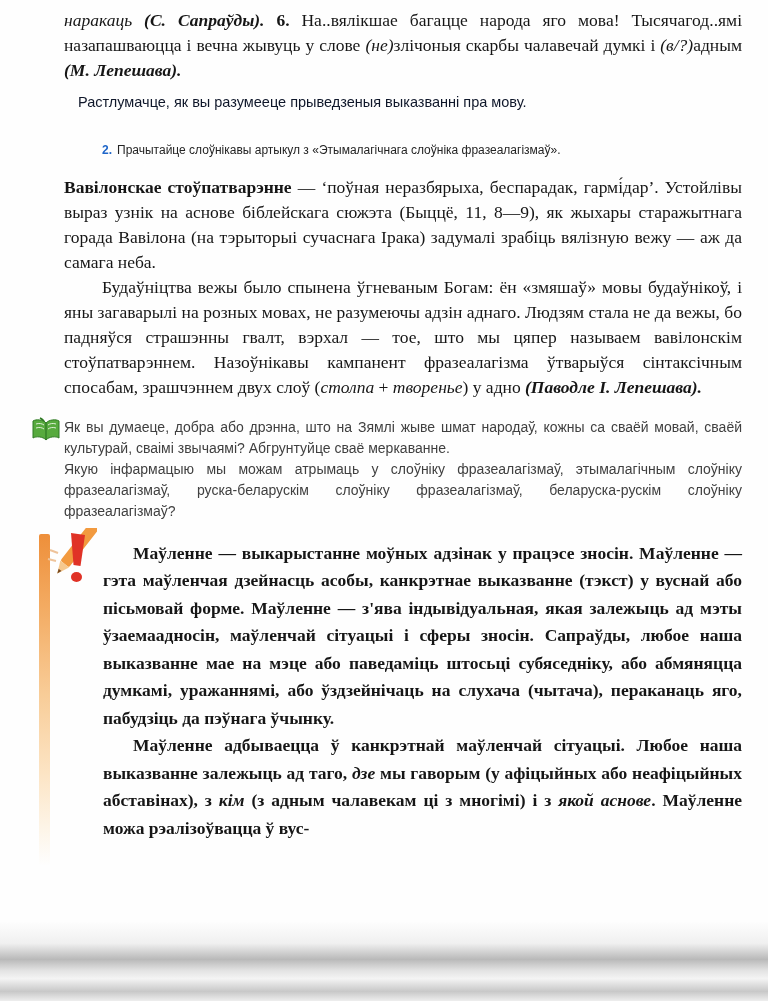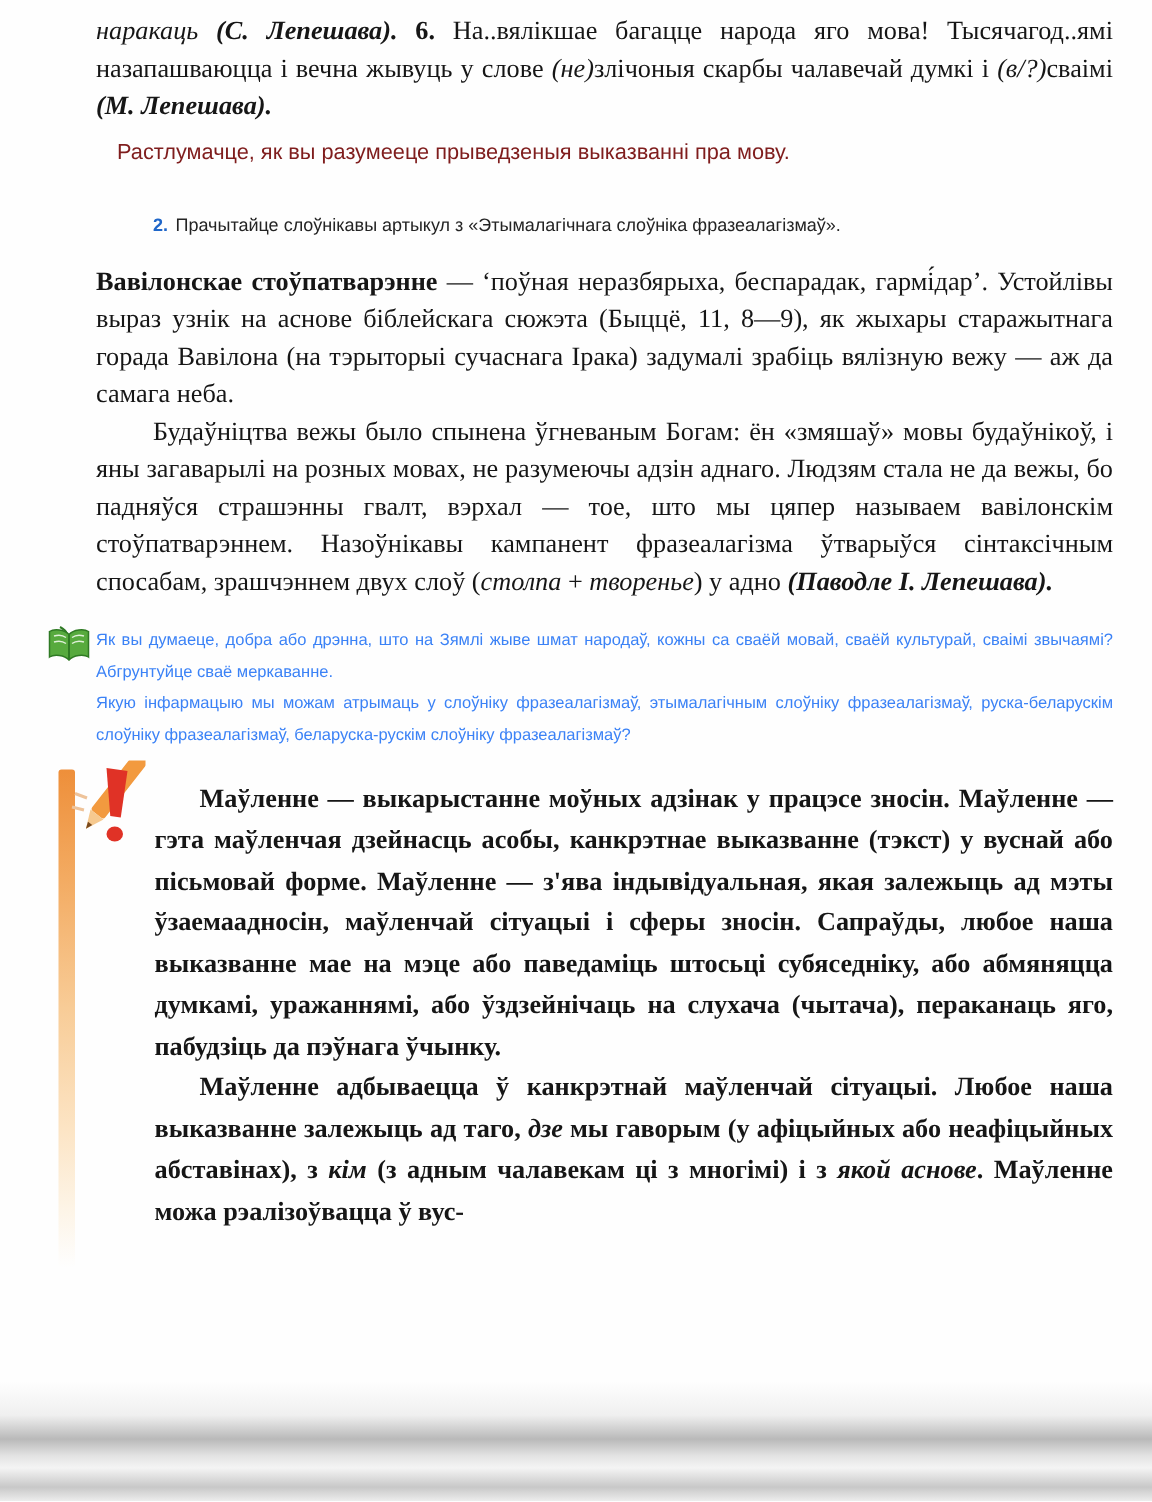--- a/index.html
+++ b/index.html
@@ -83,7 +83,7 @@
 <div class="page">
   <div class="content">
 
-    <p class="serif-p"><span class="i">наракаць </span><span class="b i">(С. Лепешава).</span><span> </span><span class="b">6.</span><span> На..вялікшае багацце народа яго мова! Тысячагод..ямі назапашваюцца і вечна жывуць у слове </span><span class="i">(не)</span><span>злічоныя скарбы чалавечай думкі і </span><span class="i">(в/?)</span><span>сваімі </span><span class="b i">(М. Лепешава).</span></p>
+    <p class="serif-p"><span class="i">наракаць </span><span class="b i">(С. Сапраўды).</span><span> </span><span class="b">6.</span><span> На..вялікшае багацце народа яго мова! Тысячагод..ямі назапашваюцца і вечна жывуць у слове </span><span class="i">(не)</span><span>злічоныя скарбы чалавечай думкі і </span><span class="i">(в/?)</span><span>сваімі </span><span class="b i">(М. Лепешава).</span></p>
 
     <div class="tasks">
       <div class="task-item">

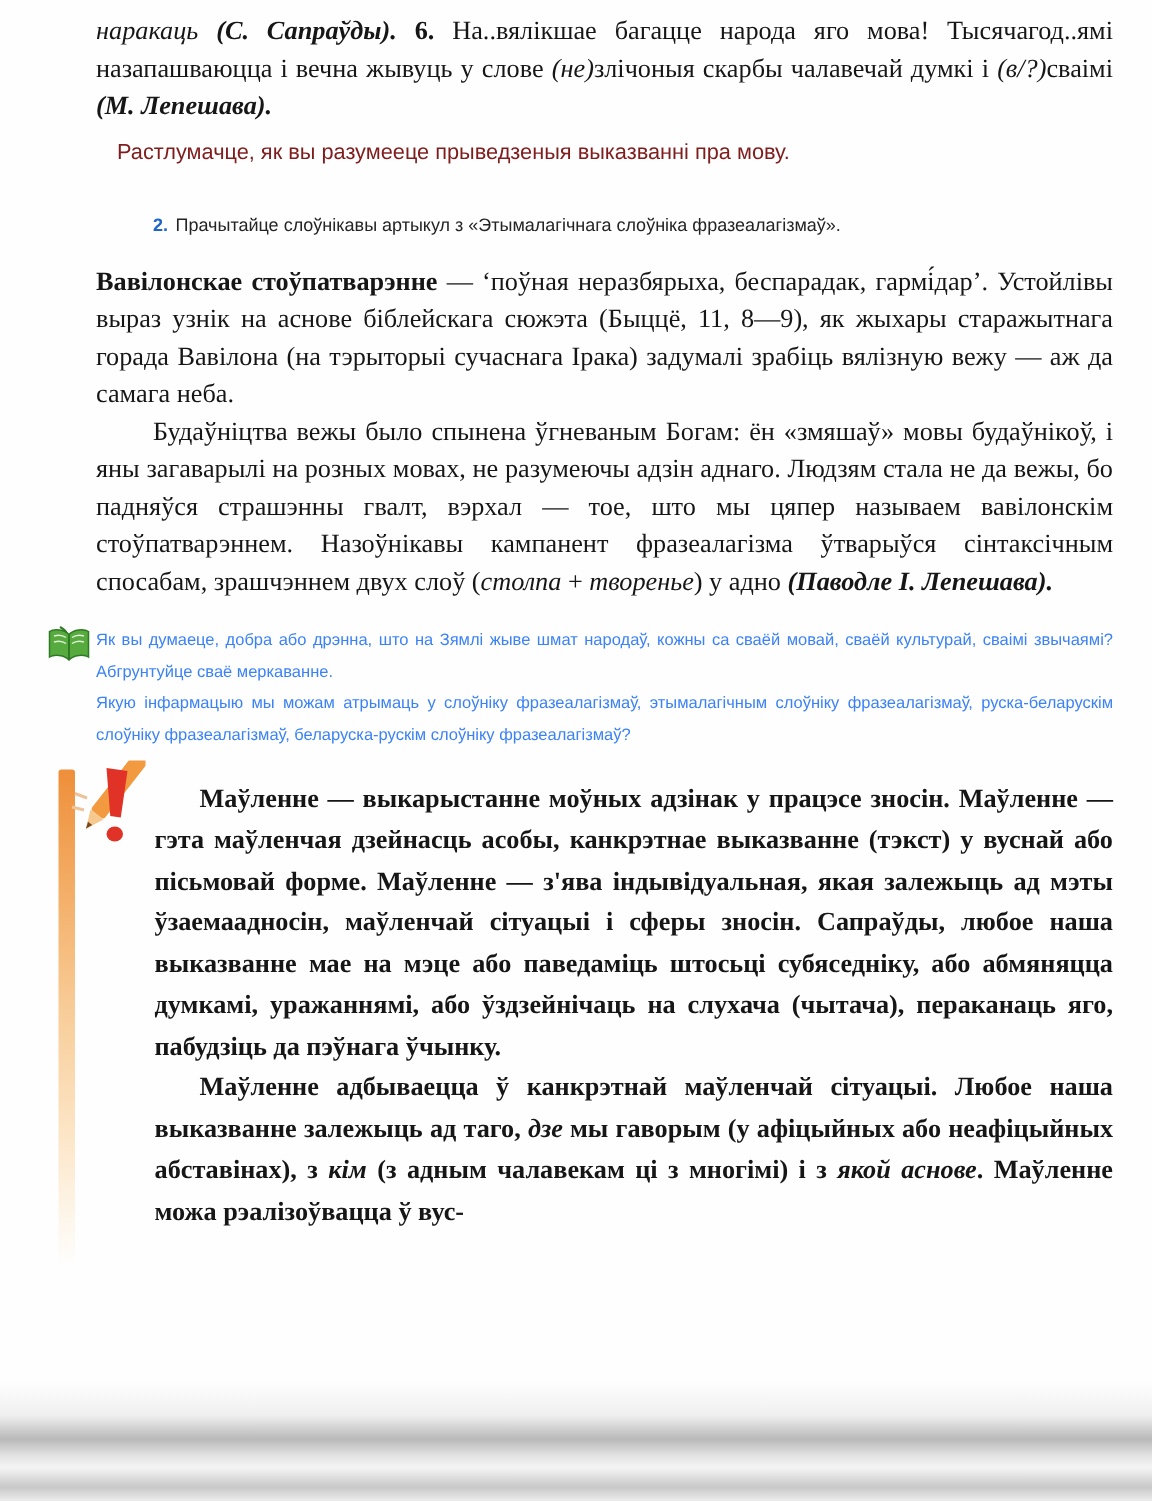--- a/index.html
+++ b/index.html
@@ -83,7 +83,7 @@
 <div class="page">
   <div class="content">
 
-    <p class="serif-p"><span class="i">наракаць </span><span class="b i">(С. Сапраўды).</span><span> </span><span class="b">6.</span><span> На..вялікшае багацце народа яго мова! Тысячагод..ямі назапашваюцца і вечна жывуць у слове </span><span class="i">(не)</span><span>злічоныя скарбы чалавечай думкі і </span><span class="i">(в/?)</span><span>сваімі </span><span class="b i">(М. Лепешава).</span></p>
+    <p class="serif-p"><span class="i">наракаць </span><span class="b i">(С. Сапраўды).</span><span> </span><span class="b">6.</span><span> На..вялікшае багацце народа яго мова! Тысячагод..ямі назапашваюцца і вечна жывуць у слове </span><span class="i">(не)</span><span>злічоныя скарбы чалавечай думкі і </span><span class="i">(в/?)</span><span>адным </span><span class="b i">(М. Лепешава).</span></p>
 
     <div class="tasks">
       <div class="task-item">

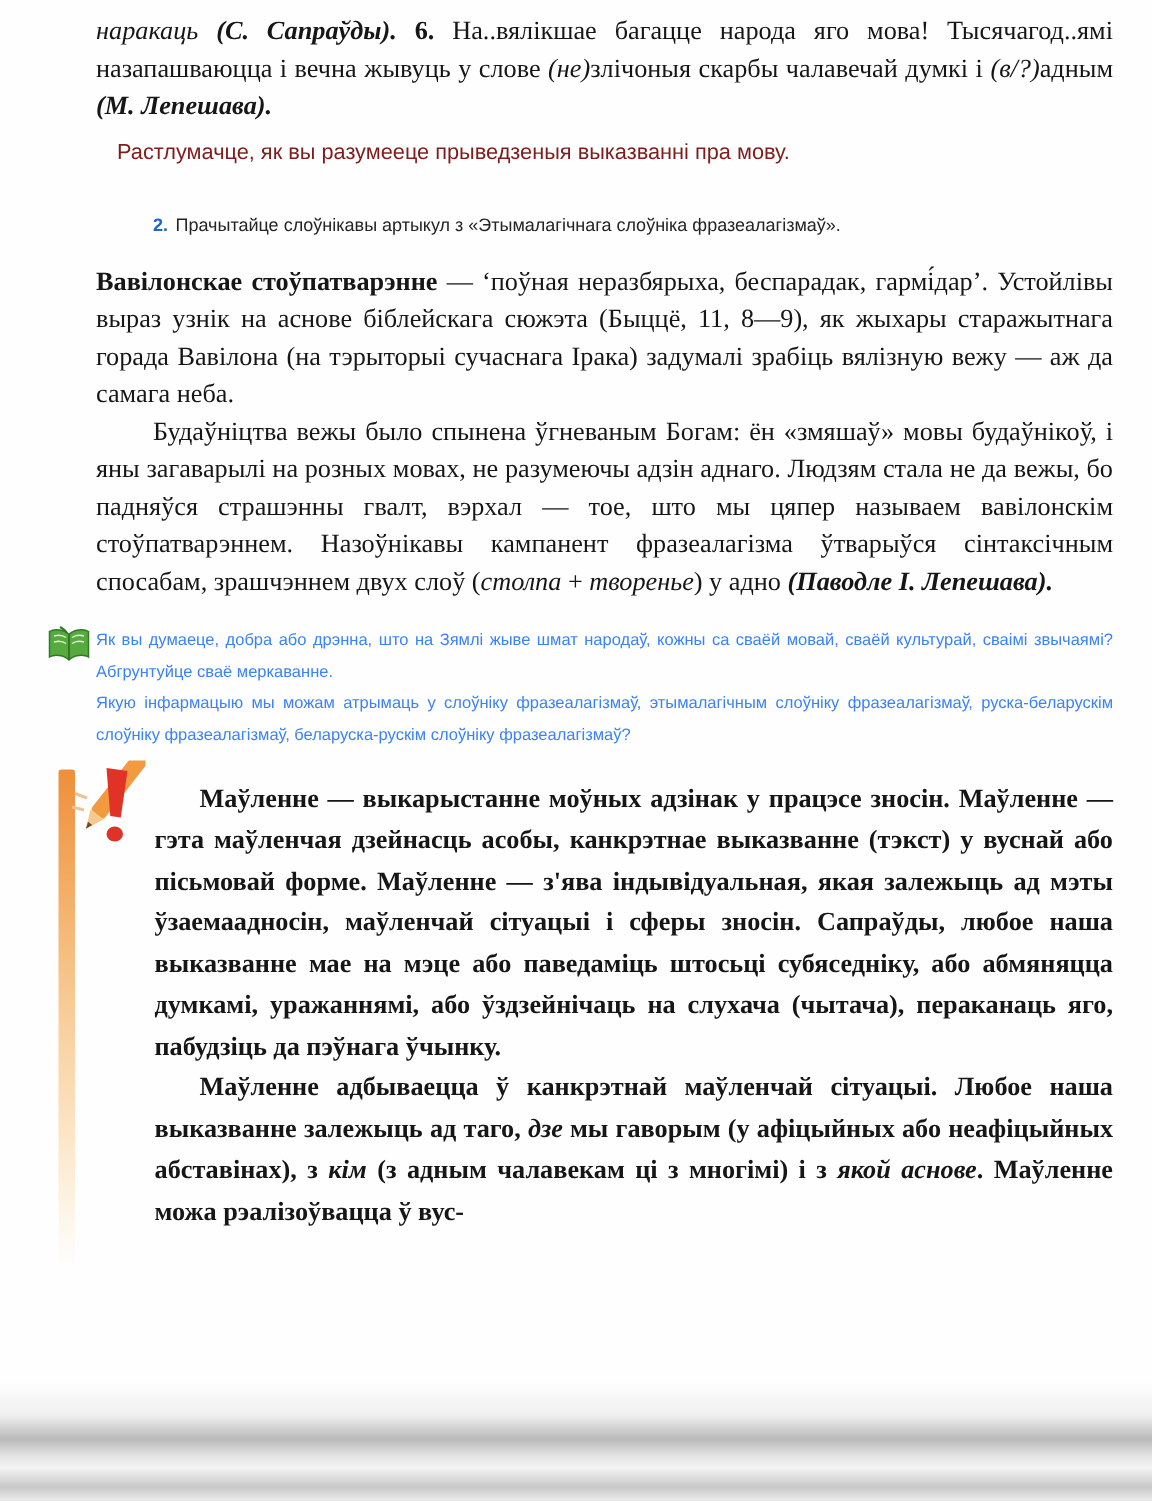--- a/index.html
+++ b/index.html
@@ -21,7 +21,7 @@
   .tasks {
     margin: 9px 0 0 14px;
     font-family: "Liberation Sans", sans-serif;
-    font-size: 14.5px; line-height: 21.5px; color: #7f1d1d;
+    font-size: 14.5px; line-height: 21.5px; color: #0f172a;
   }
   .task-item { position: relative; }
   .task-item .bullet {

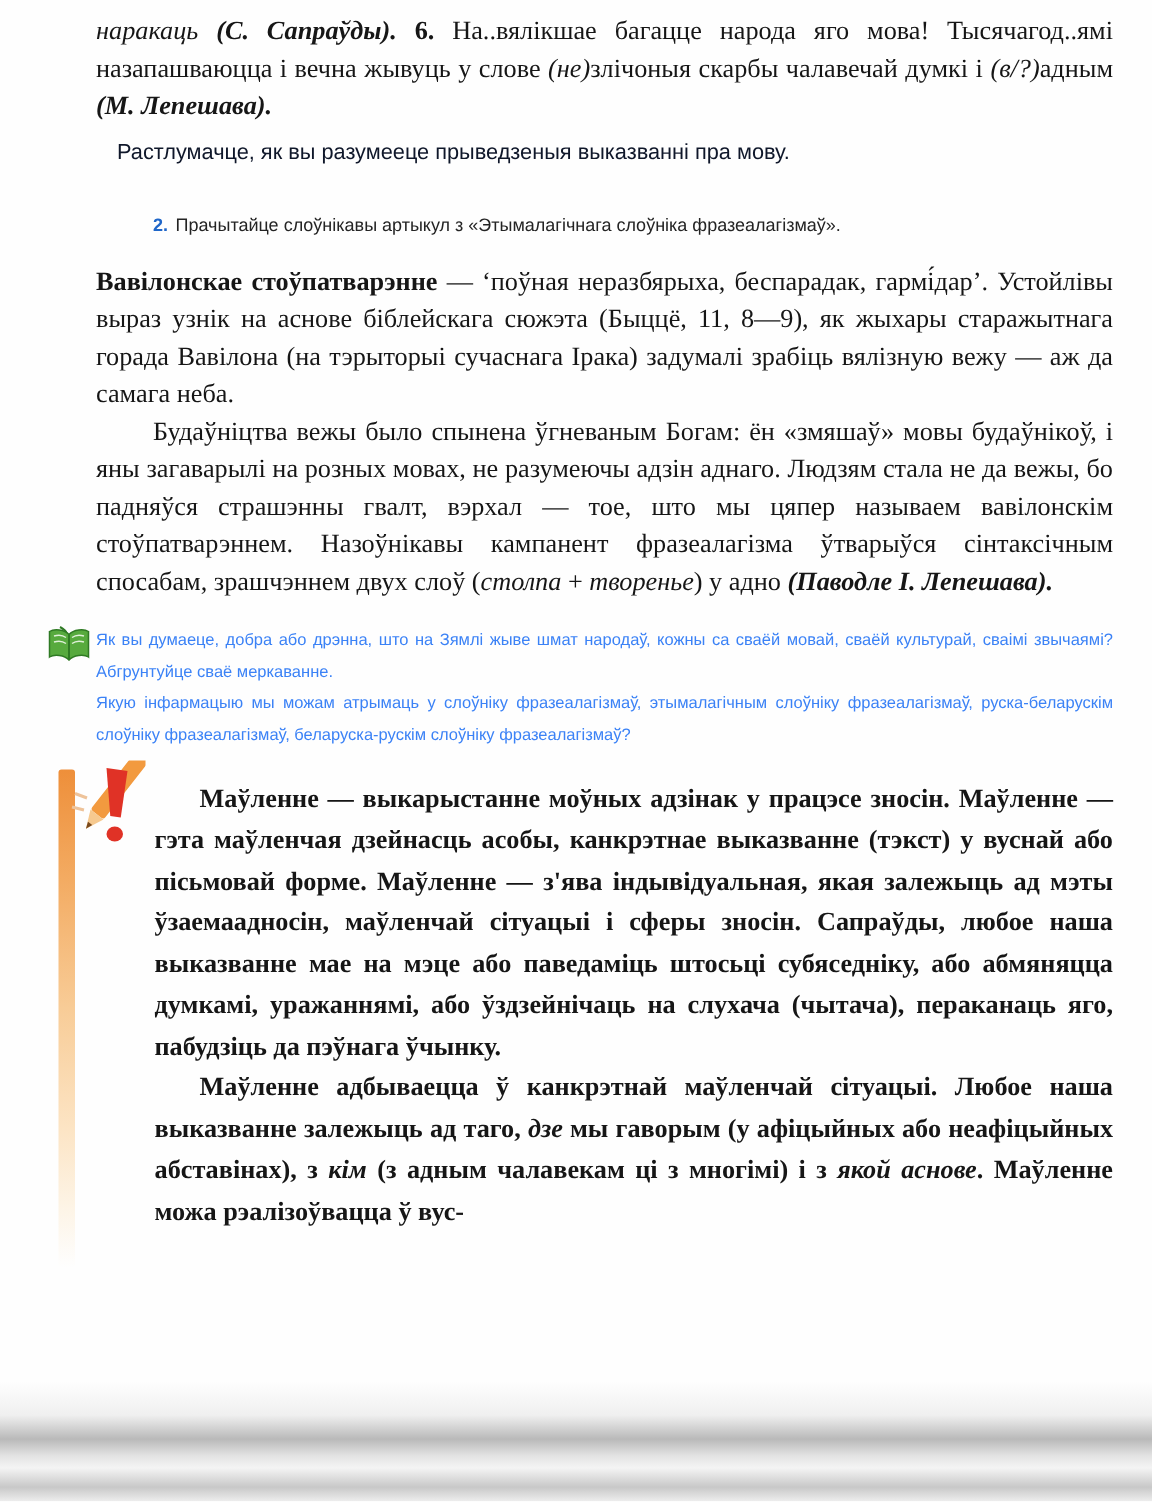--- a/index.html
+++ b/index.html
@@ -43,7 +43,7 @@
   .questions {
     margin-top: 17px; position: relative;
     font-family: "Liberation Sans", sans-serif;
-    font-size: 11px; line-height: 21px; color: #3b82f6;
+    font-size: 14px; line-height: 21px; color: #404040;
     text-align: justify;
   }
   .questions p { margin: 0; }

